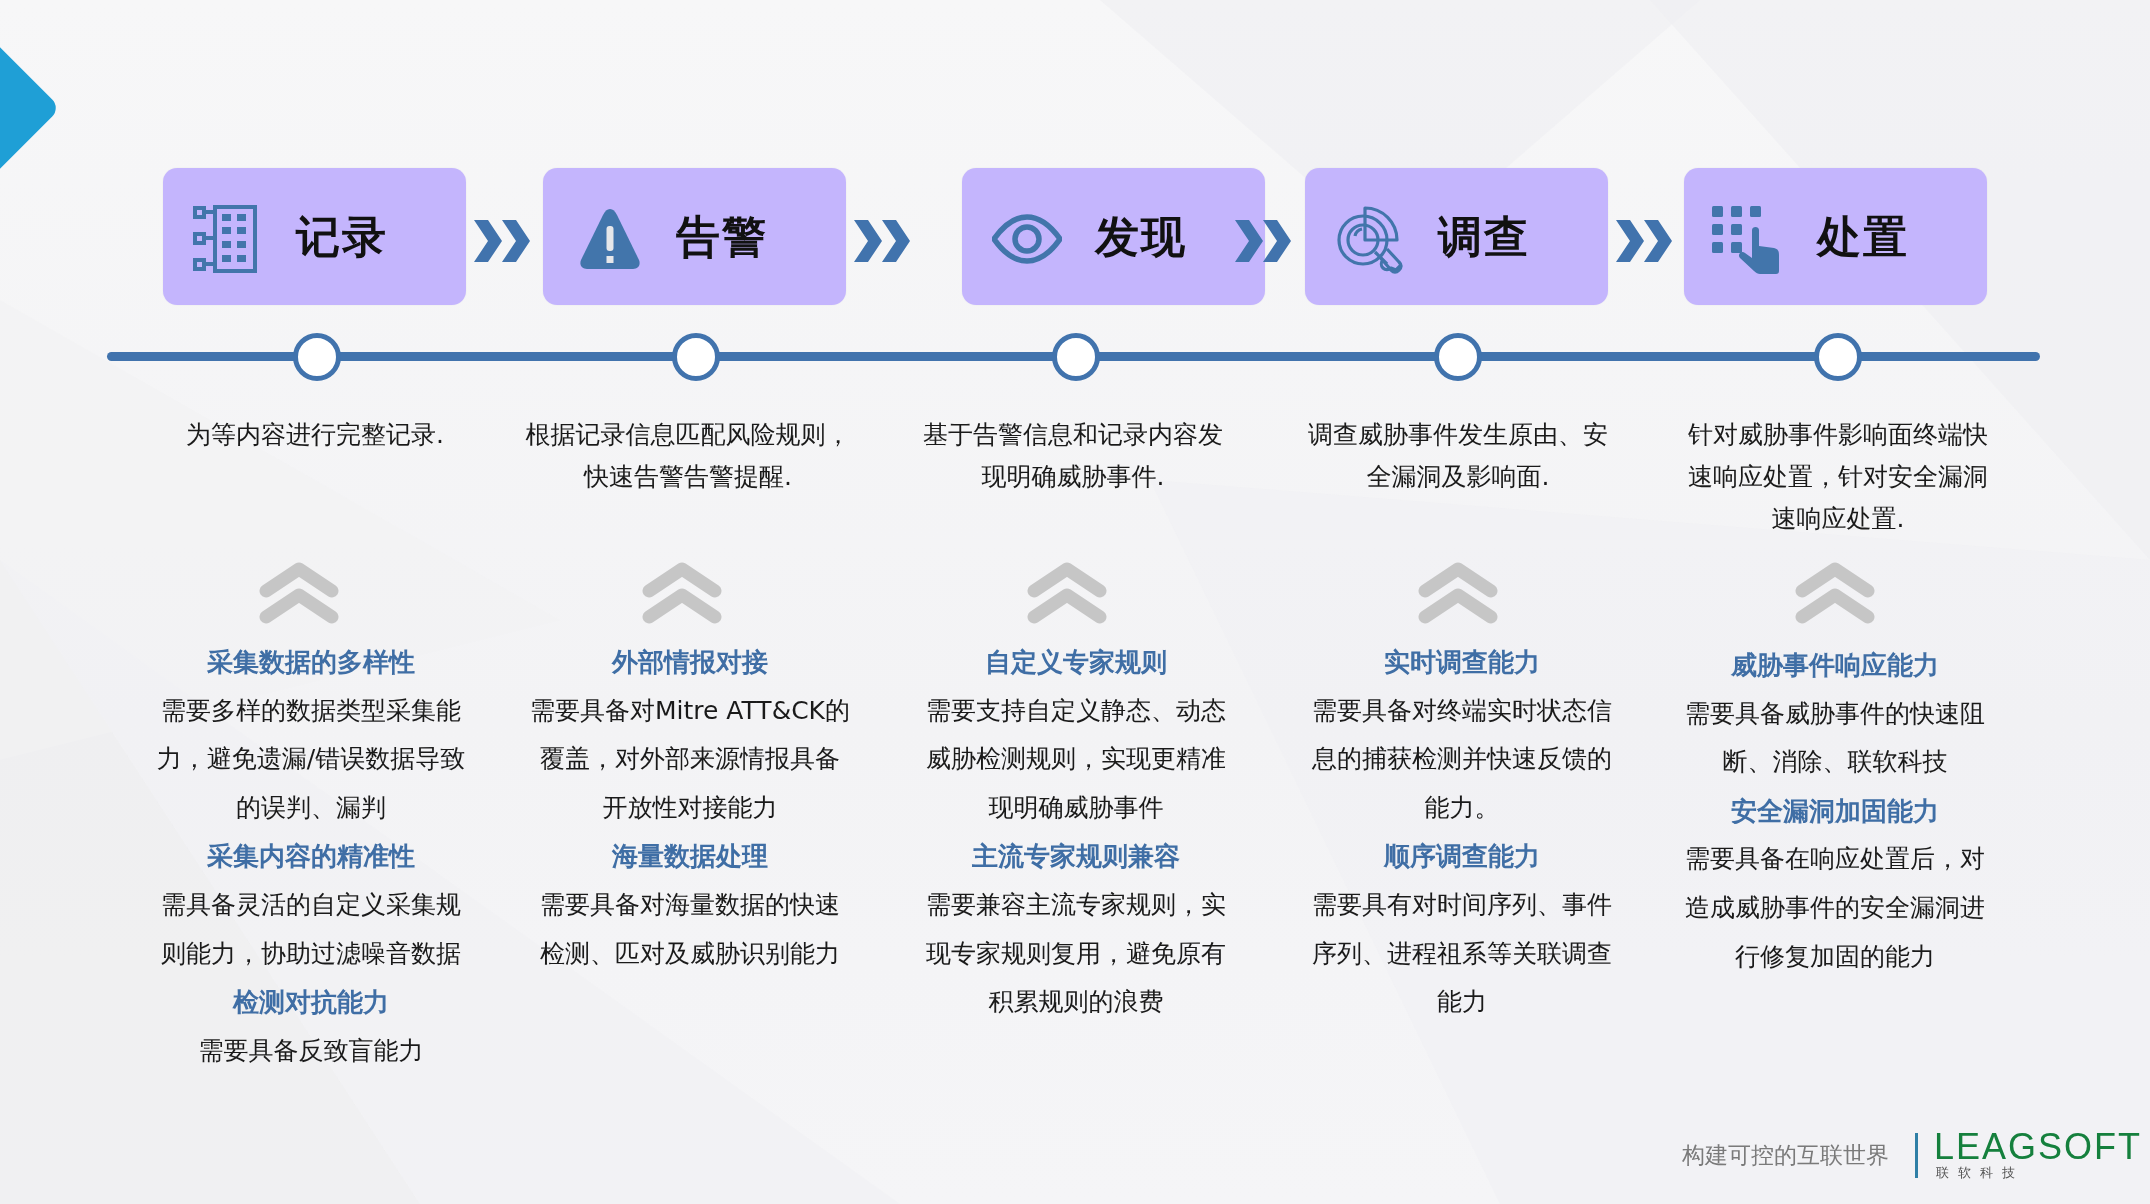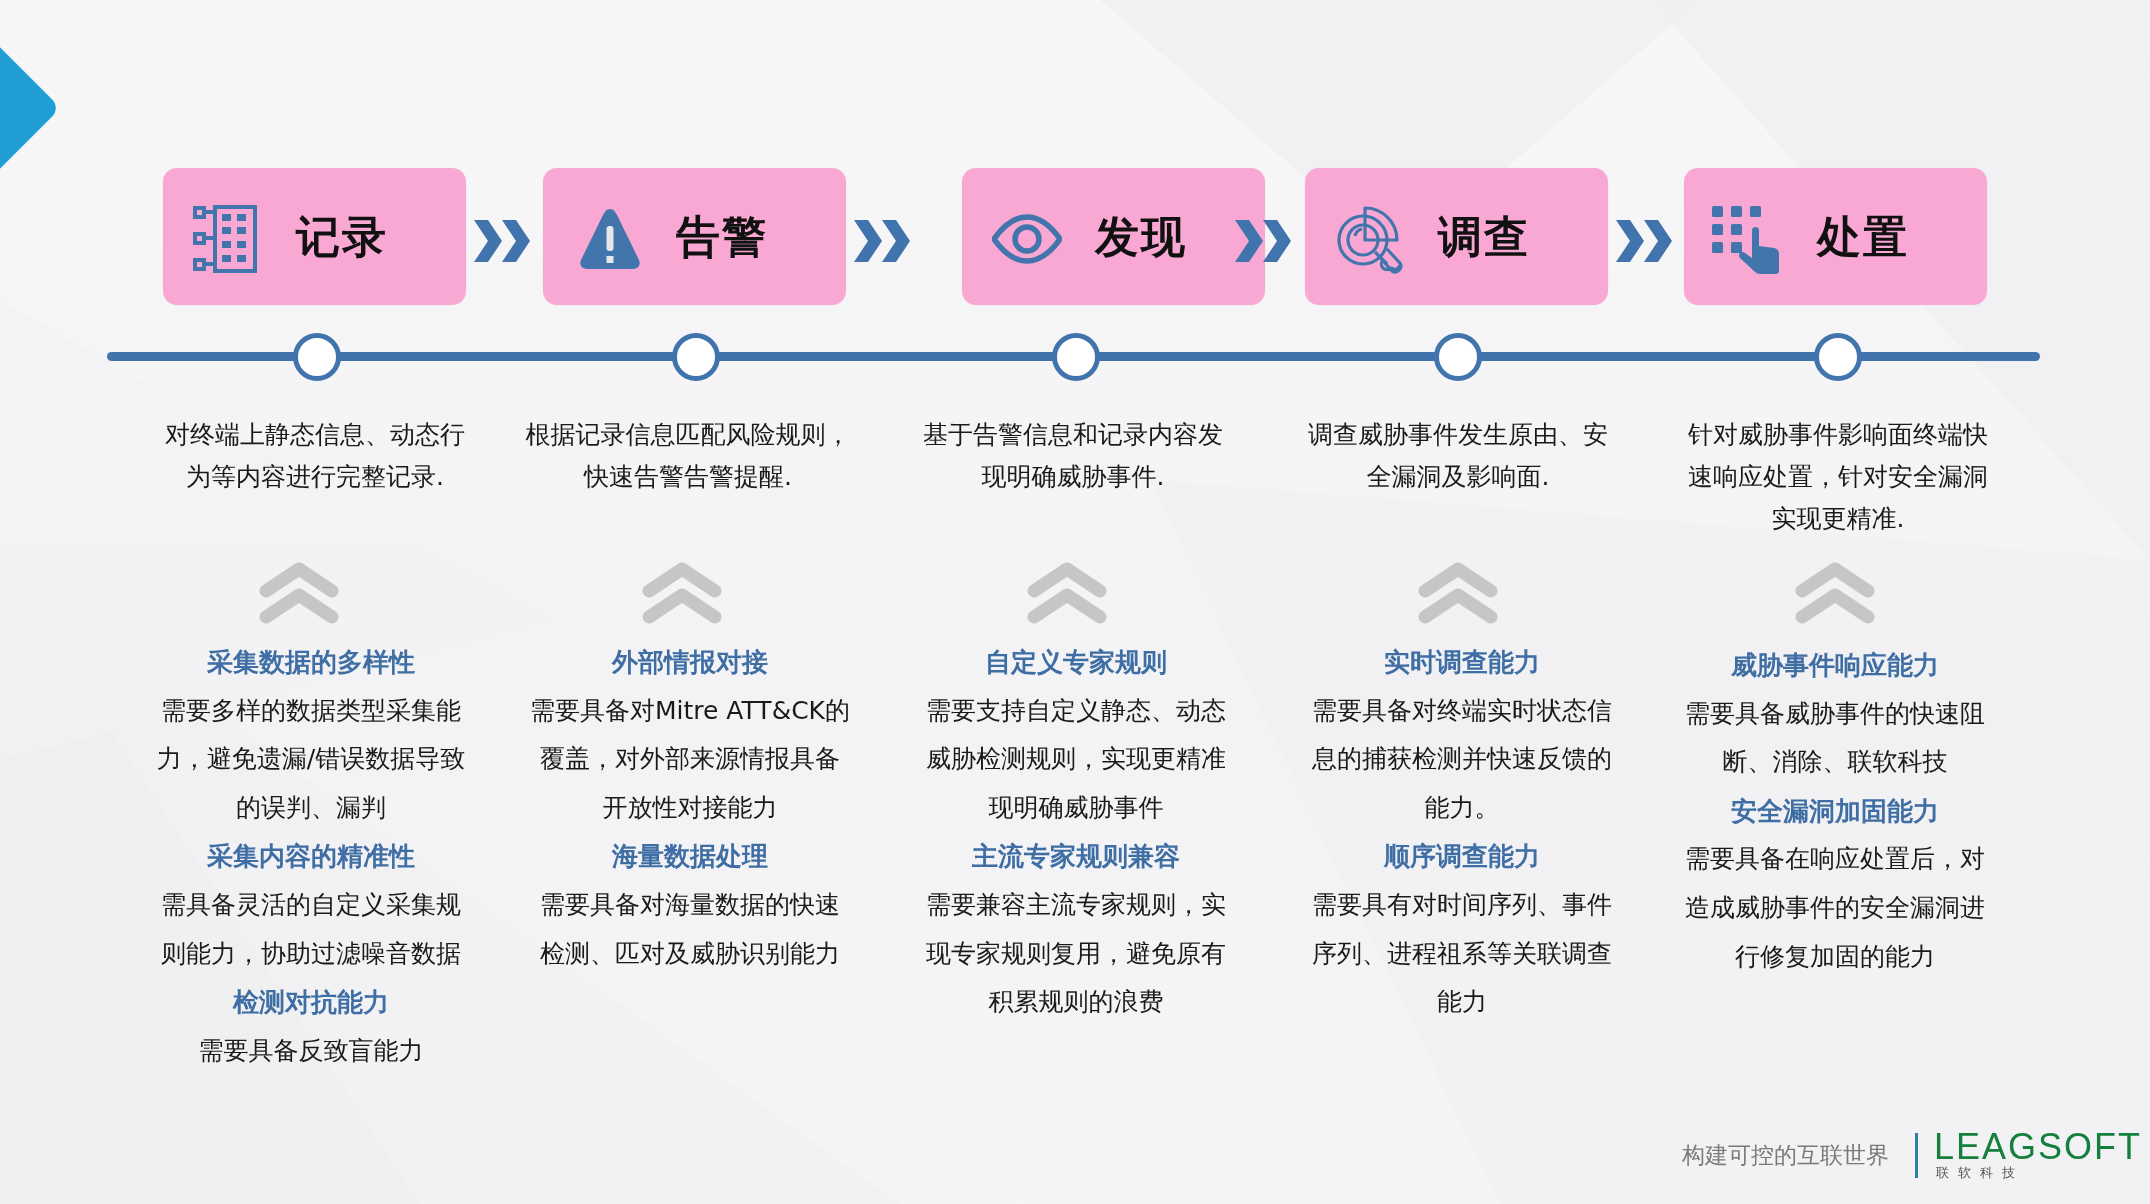--- a/index.html
+++ b/index.html
@@ -8,7 +8,7 @@
     font-family:"DejaVu Sans","Liberation Sans",sans-serif;color:#1a1a1a;}
   .bg-poly{position:absolute;pointer-events:none;}
   .corner-diamond{position:absolute;left:-80px;top:38px;width:140px;height:140px;}
-  .step-card{position:absolute;top:168px;width:303px;height:137px;border-radius:14px;background:#f9a8d4;
+  .step-card{position:absolute;top:168px;width:303px;height:137px;border-radius:14px;background:#c4b5fd;
     box-shadow:0 0 0 1px rgba(0,0,0,0.015);}
   .step-card .icon{position:absolute;left:28px;top:36px;width:70px;height:70px;}
   .step-card .label{position:absolute;left:133px;top:0;height:137px;line-height:137px;font-size:44px;font-weight:bold;color:#111;letter-spacing:2px;}

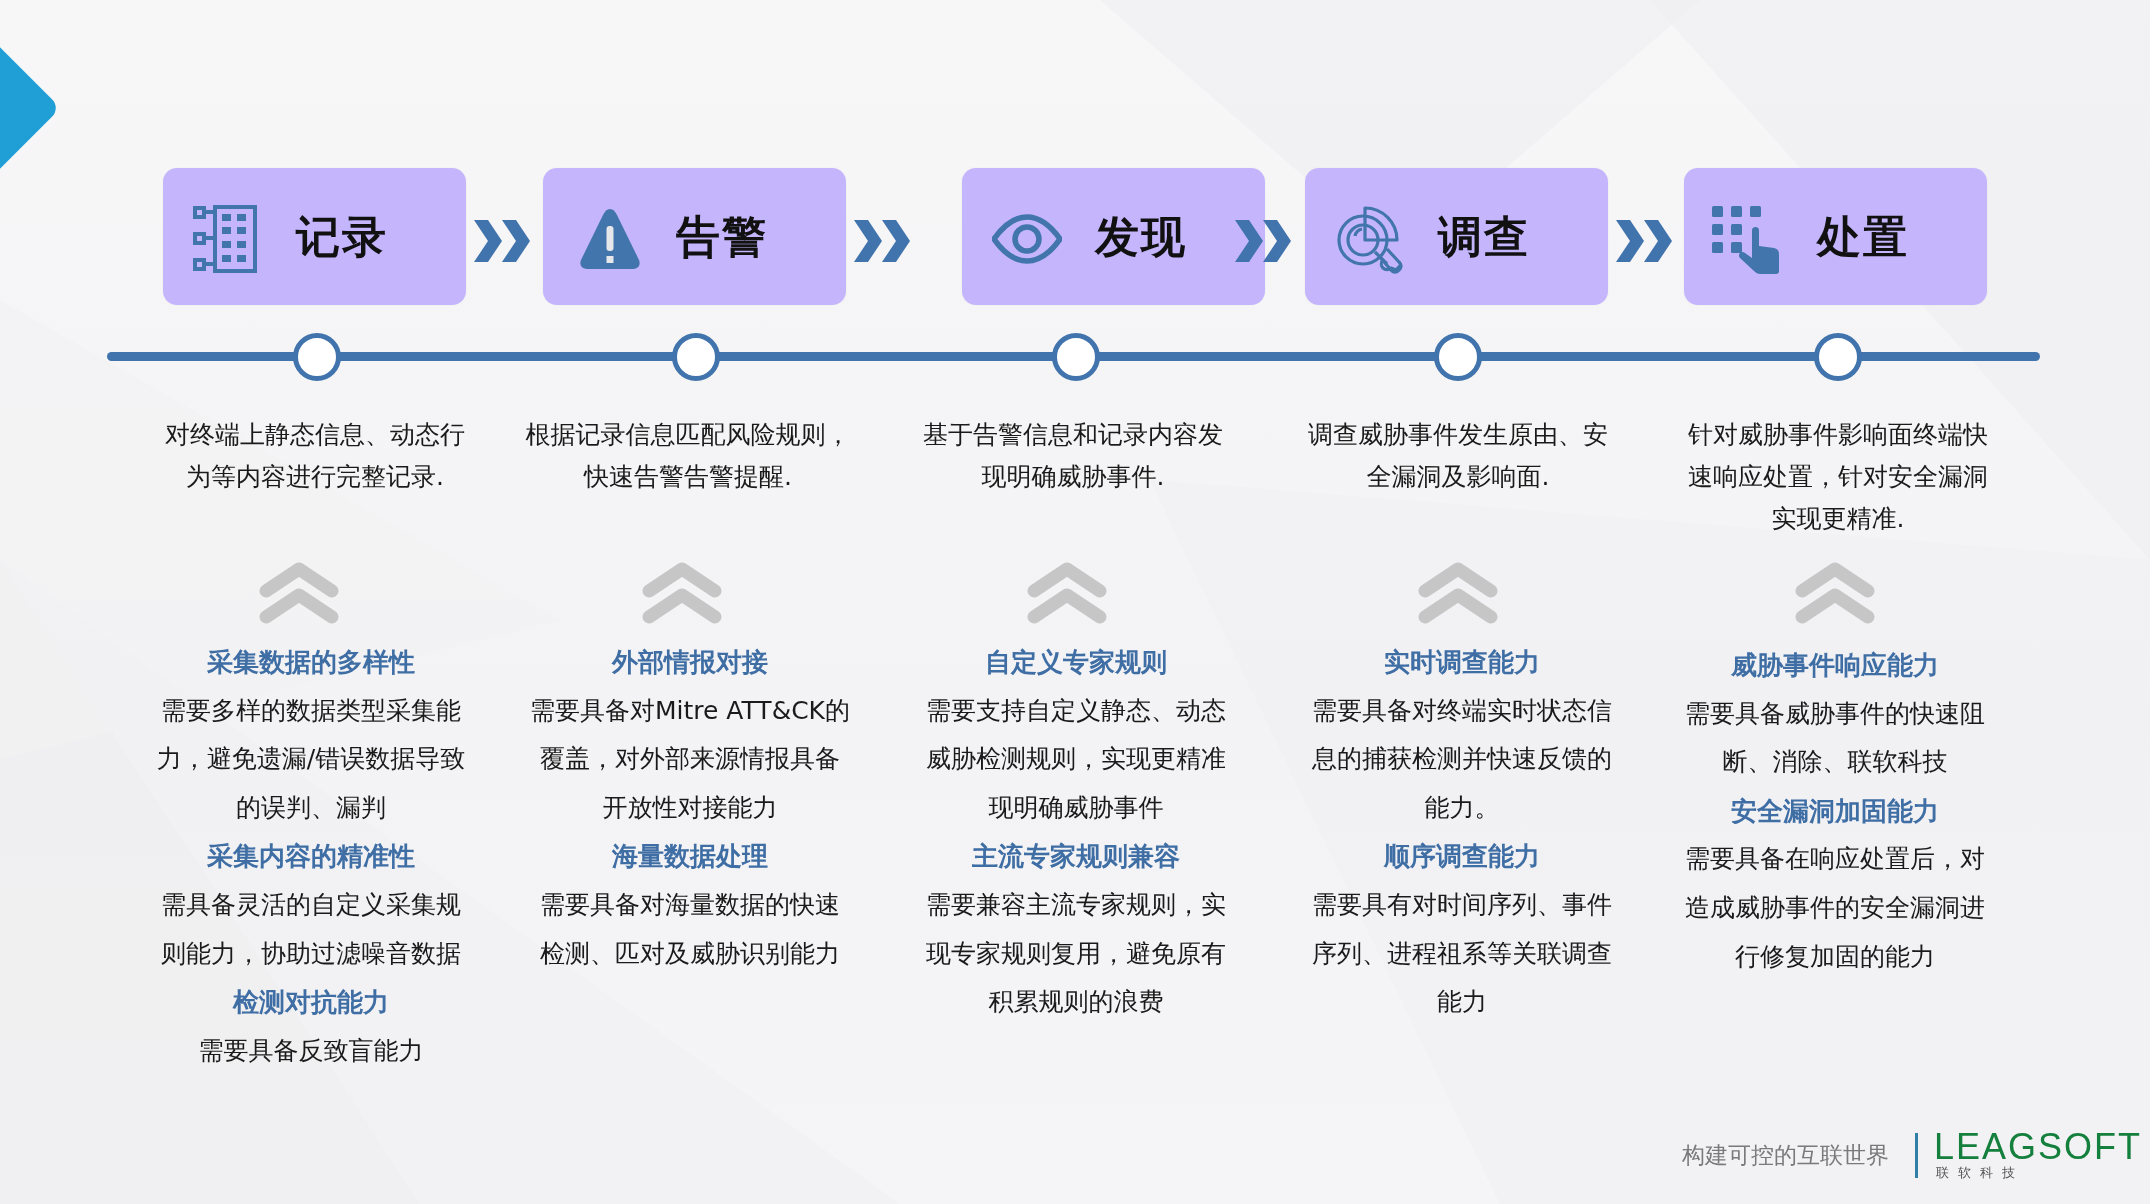--- a/index.html
+++ b/index.html
@@ -131,7 +131,6 @@
 <div class="node" style="left:1814px"></div>
 
 <div class="desc" style="left:135px">
-  <div>对终端上静态信息、动态行</div>
   <div>为等内容进行完整记录.</div>
 </div>
 <div class="desc" style="left:508px">

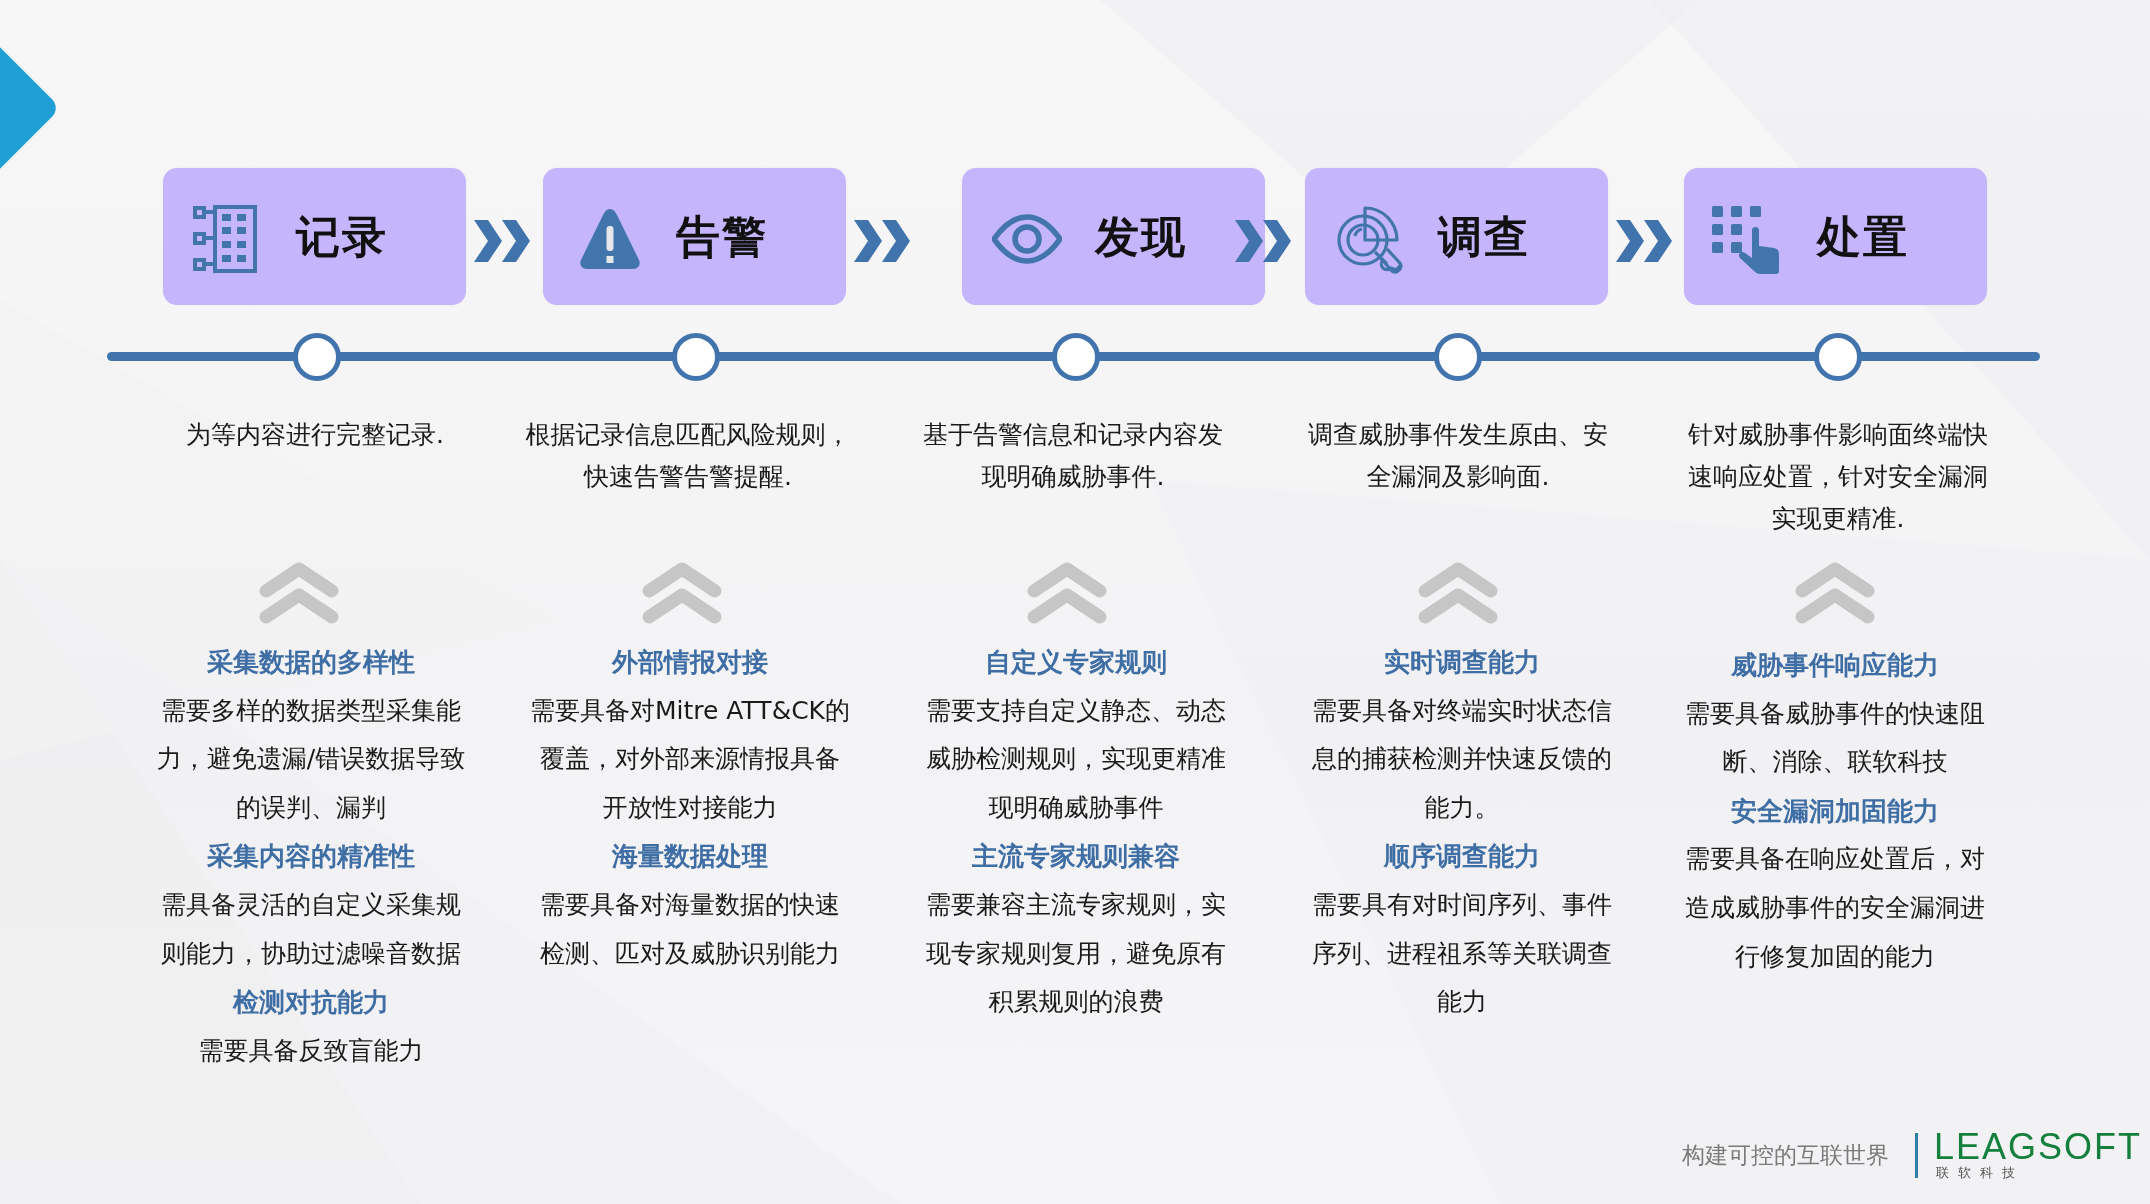--- a/index.html
+++ b/index.html
@@ -148,7 +148,7 @@
 <div class="desc" style="left:1658px">
   <div>针对威胁事件影响面终端快</div>
   <div>速响应处置，针对安全漏洞</div>
-  <div>实现更精准.</div>
+  <div>速响应处置.</div>
 </div>
 
 <svg class="up-chev" style="left:258px" viewBox="0 0 82 64">

